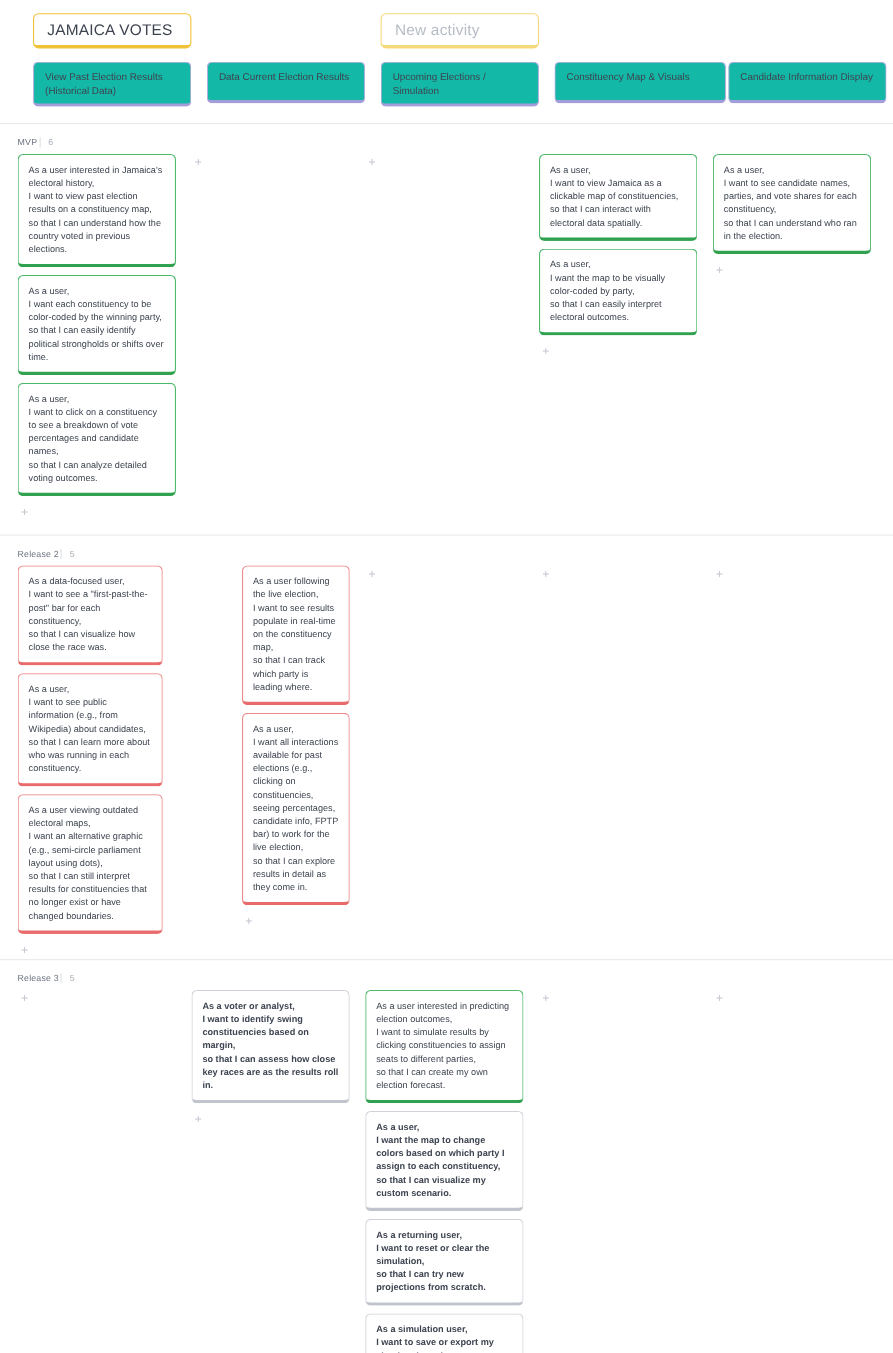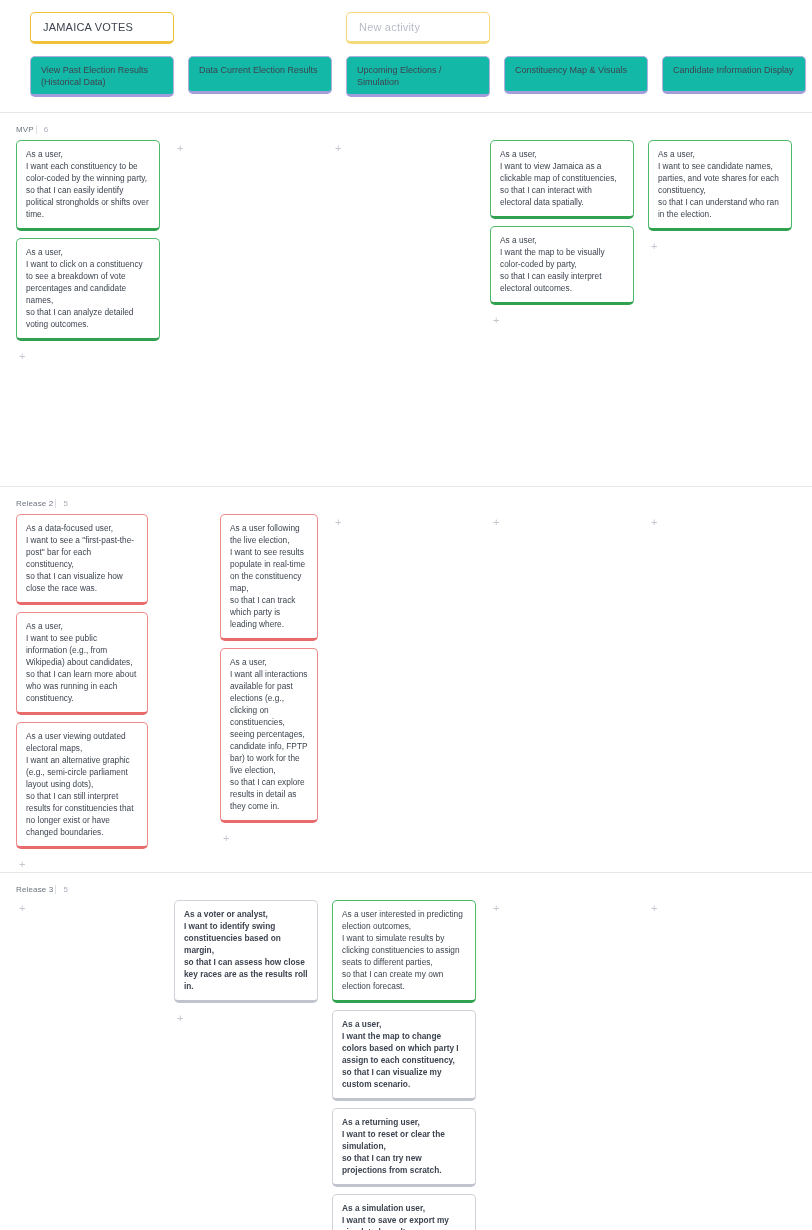--- a/index.html
+++ b/index.html
@@ -39,7 +39,7 @@
     display: flex;
     align-items: center;
     padding: 0 12px;
-    font-size: 11px;
+    font-size: 14px;
     letter-spacing: .2px;
     color: #3d4450;
   }

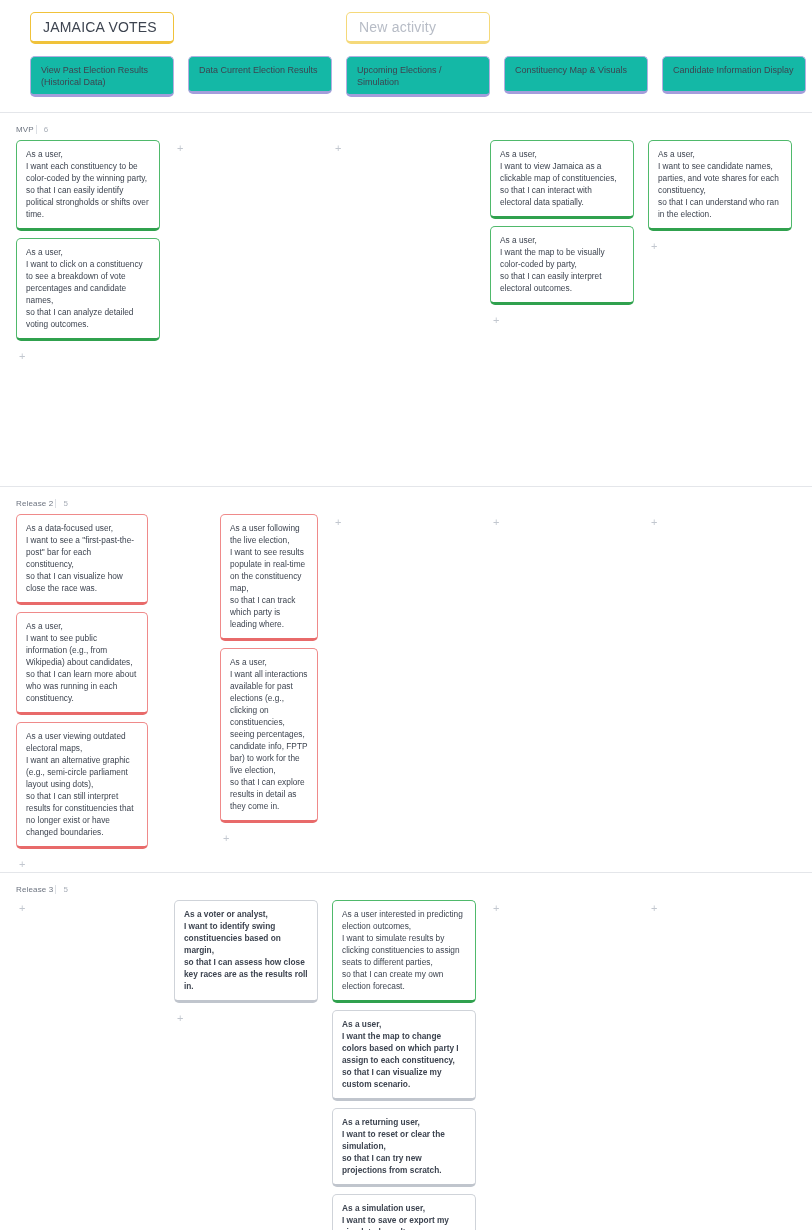--- a/index.html
+++ b/index.html
@@ -126,7 +126,7 @@
         <div class="step-card" style="left: 16px; width: 144px;"><span>View Past Election Results (Historical Data)</span></div>
         <div class="step-card" style="left: 174px; width: 144px;"><span>Data Current Election Results</span></div>
         <div class="step-card" style="left: 332px; width: 144px;"><span>Upcoming Elections / Simulation</span></div>
-        <div class="step-card" style="left: 490px; width: 144px;"><span>Constituency Map &amp; Visuals</span></div>
+        <div class="step-card" style="left: 490px; width: 156px;"><span>Constituency Map &amp; Visuals</span></div>
         <div class="step-card" style="left: 648px; width: 144px;"><span>Candidate Information Display</span></div>
       </div>
   </div>

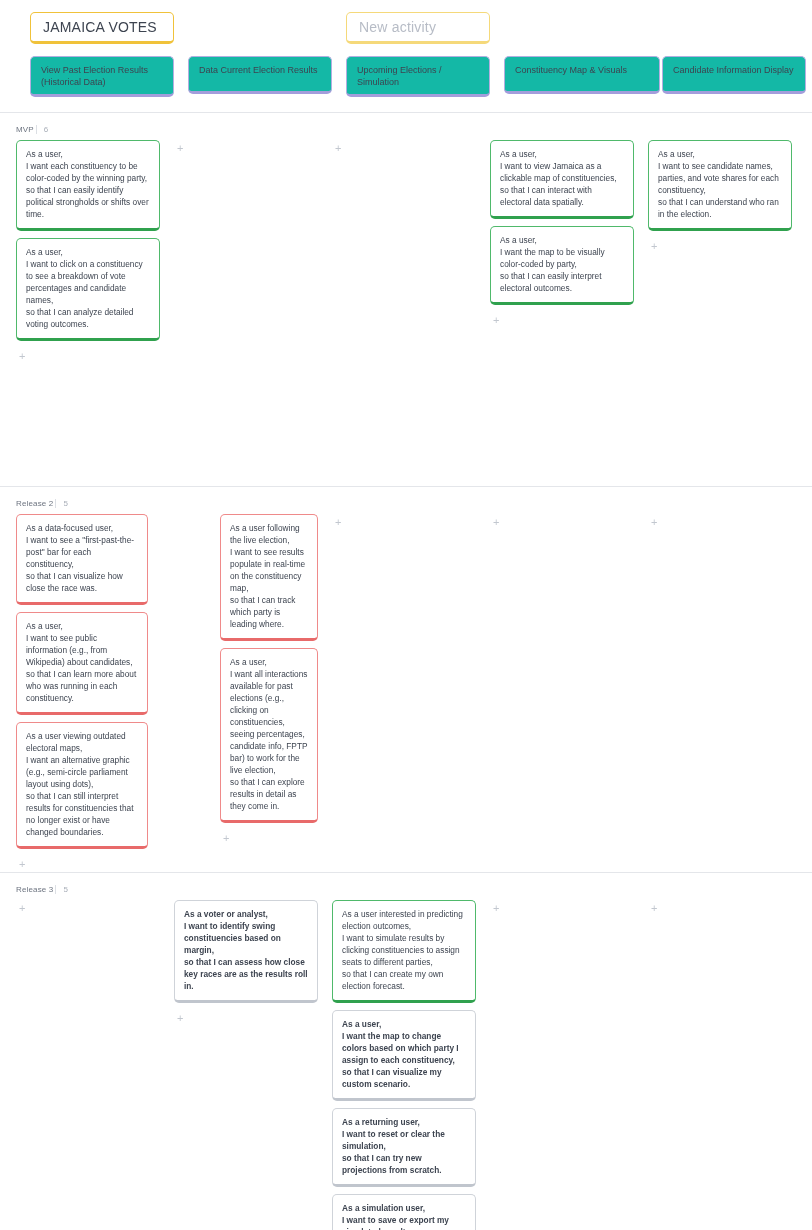--- a/index.html
+++ b/index.html
@@ -139,6 +139,9 @@
         </div>
         <div class="lane-cols" style="height: 336px;">
           <div class="col" style="left: 16px; width: 144px;">
+            <div class="story green">As a user interested in Jamaica's electoral history,
+I want to view past election results on a constituency map,
+so that I can understand how the country voted in previous elections.</div>
             <div class="story green">As a user,
 I want each constituency to be color-coded by the winning party,
 so that I can easily identify political strongholds or shifts over time.</div>

